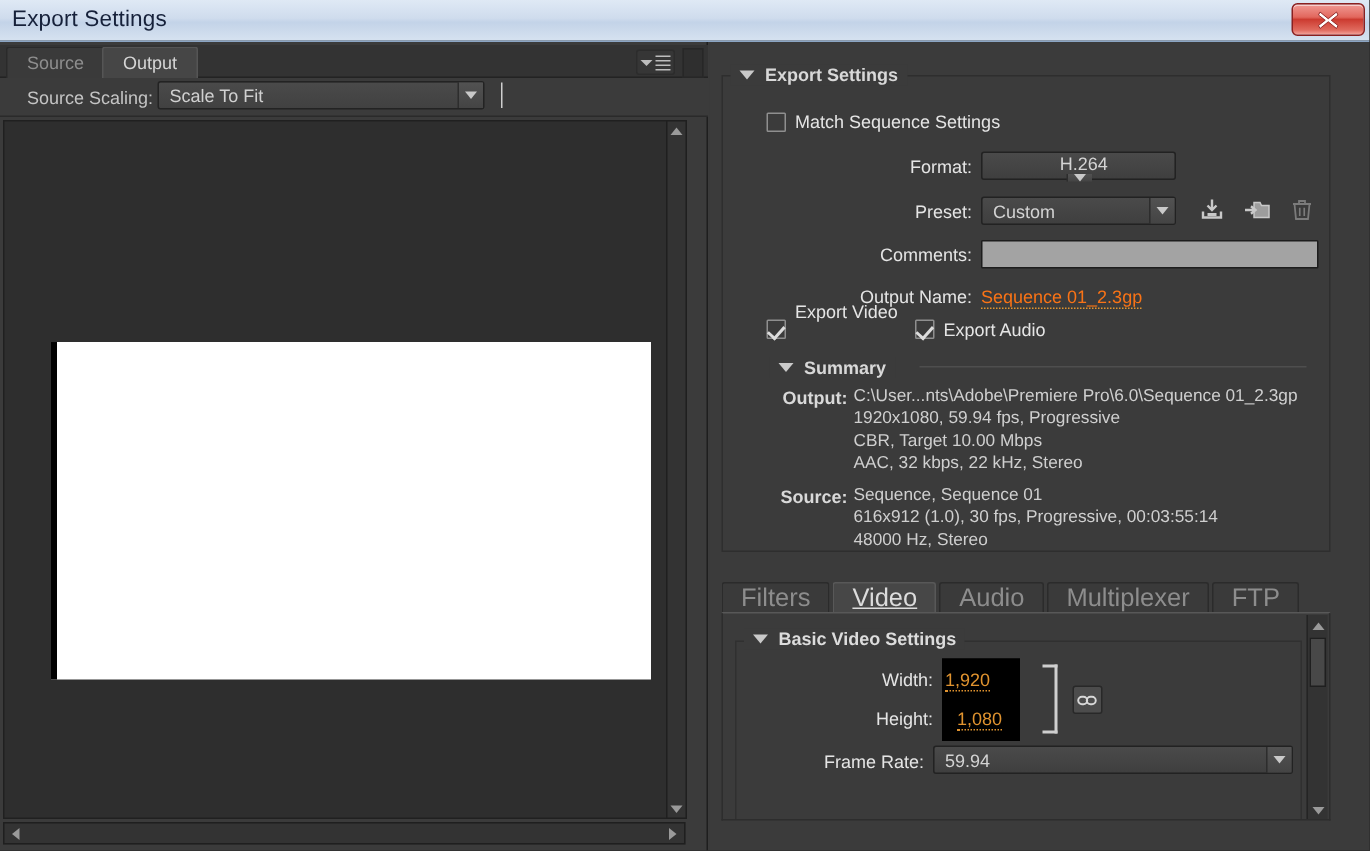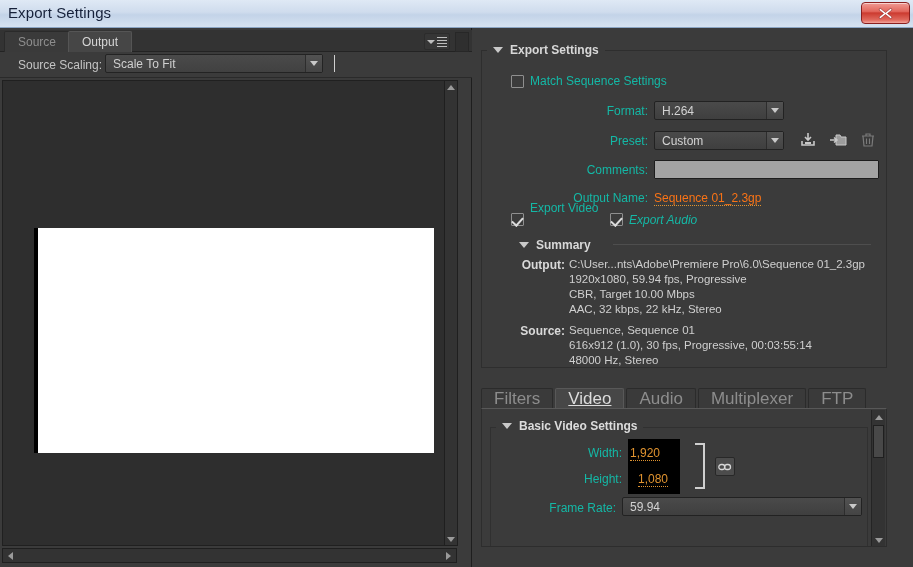--- a/index.html
+++ b/index.html
@@ -148,7 +148,7 @@
   }
   .grule { position: absolute; height: 1px; background: #4e4e4e; }
 
-  .lbl { position: absolute; font-size: 12px; color: #14b8a6; text-align: right; }
+  .lbl { position: absolute; font-size: 12px; color: #e5e5e5; text-align: right; }
   .lbl-b { position: absolute; font-size: 12px; color: #d9d9d9; font-weight: bold; text-align: right; }
   .sumline { position: absolute; font-size: 11.5px; color: #cfcfcf; white-space: nowrap; }
 

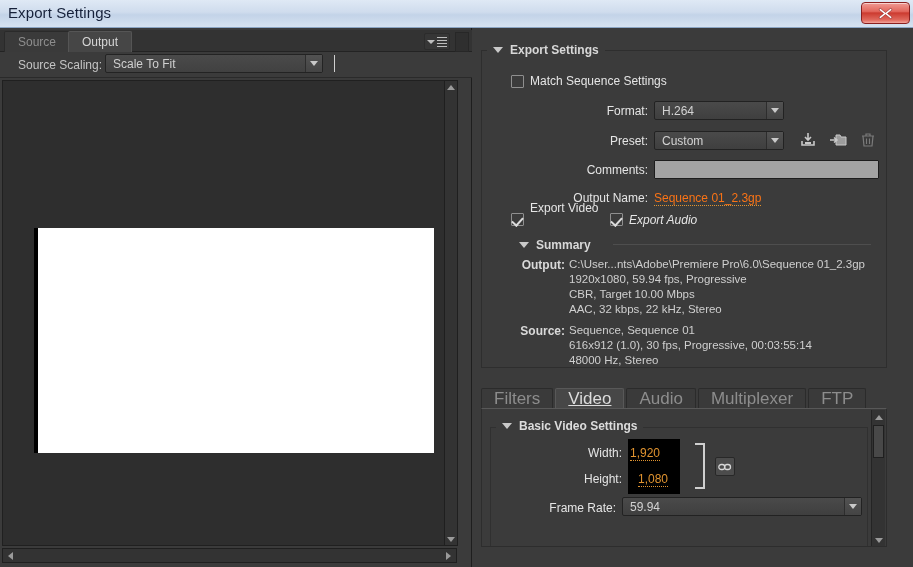--- a/index.html
+++ b/index.html
@@ -323,7 +323,7 @@
     <div class="lbl" style="left:57px;top:46px;text-align:left;">Match Sequence Settings</div>
 
     <div class="lbl" style="left:60px;top:76px;width:115px;">Format:</div>
-    <div class="selectbox" style="left:181px;top:73px;width:130px;">
+    <div class="selectbox" style="left:181px;top:73px;width:130px;flex-direction:column;">
       <span class="val">H.264</span>
       <span class="ddarrow">
           <b></b>

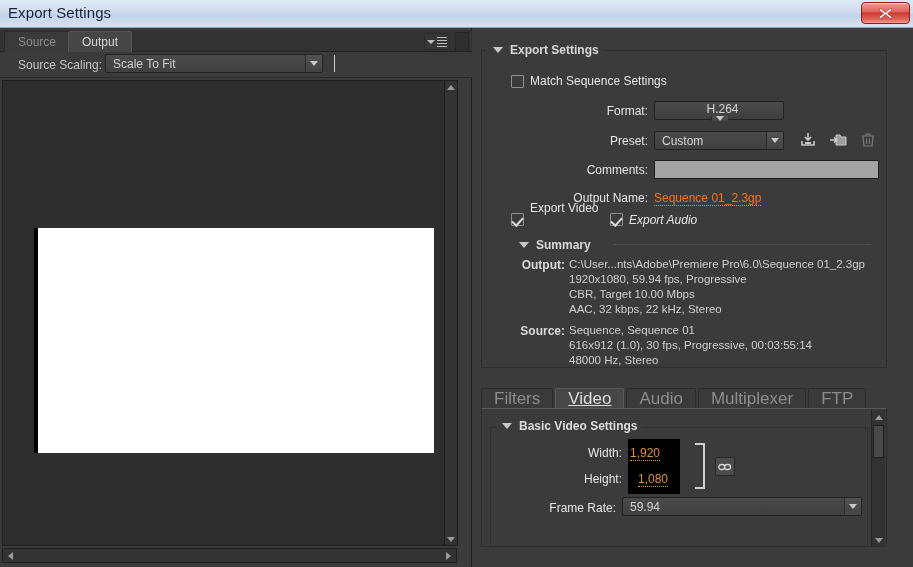--- a/index.html
+++ b/index.html
@@ -367,7 +367,7 @@
     <div class="cbox checked" style="left:38px;top:185px;"></div>
     <div class="lbl" style="left:57px;top:173px;text-align:left;">Export Video</div>
     <div class="cbox checked" style="left:137px;top:185px;"></div>
-    <div class="lbl" style="left:156px;top:185px;text-align:left;font-style:italic;">Export Audio</div>
+    <div class="lbl" style="left:156px;top:185px;text-align:left;">Export Audio</div>
 
     <div class="group-title" style="left:40px;top:210px;">
       <span class="disc"></span>

